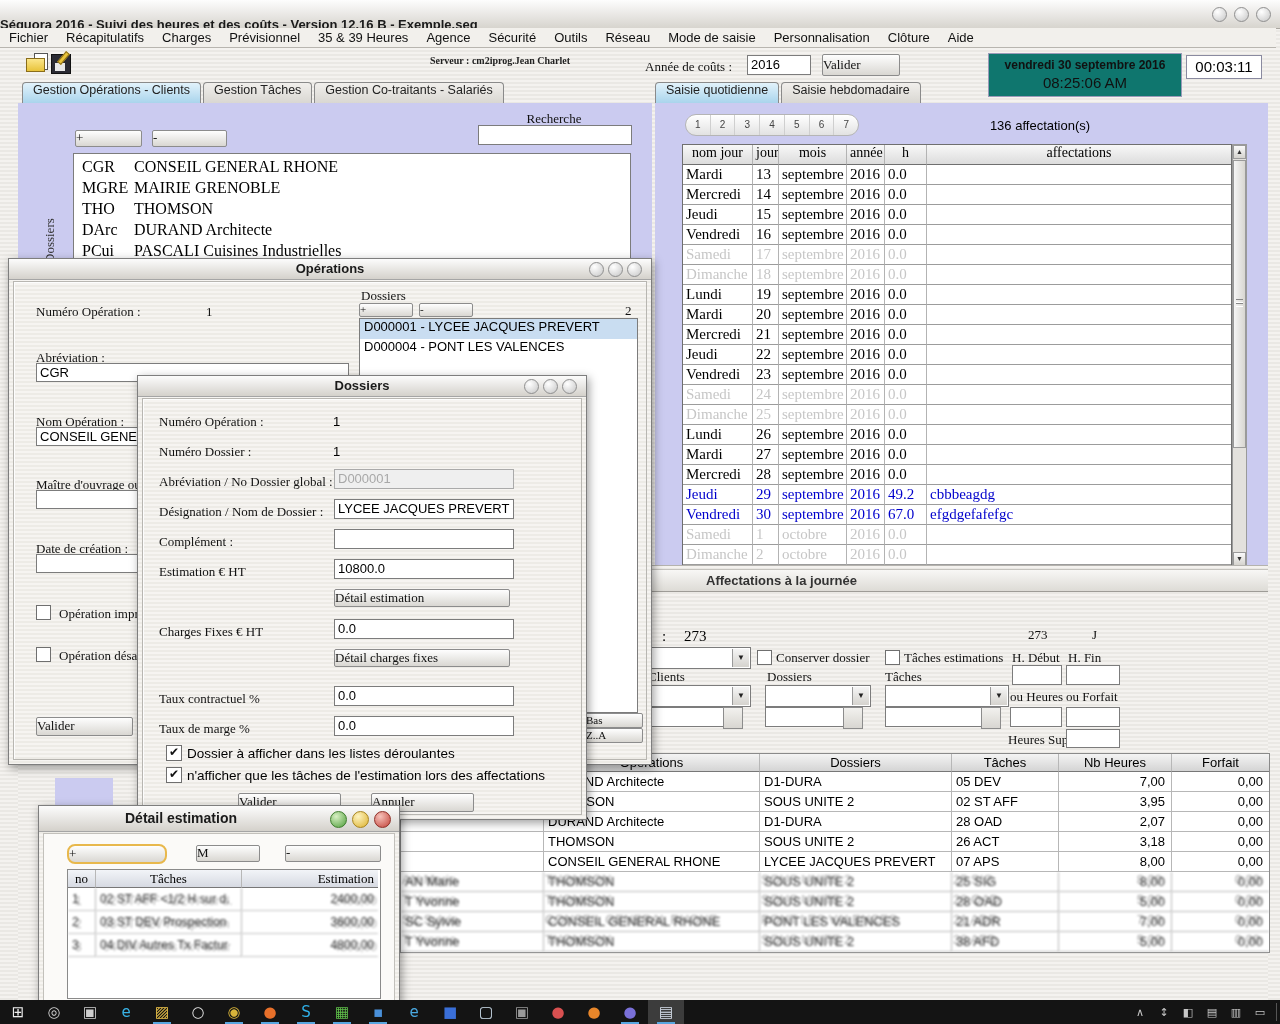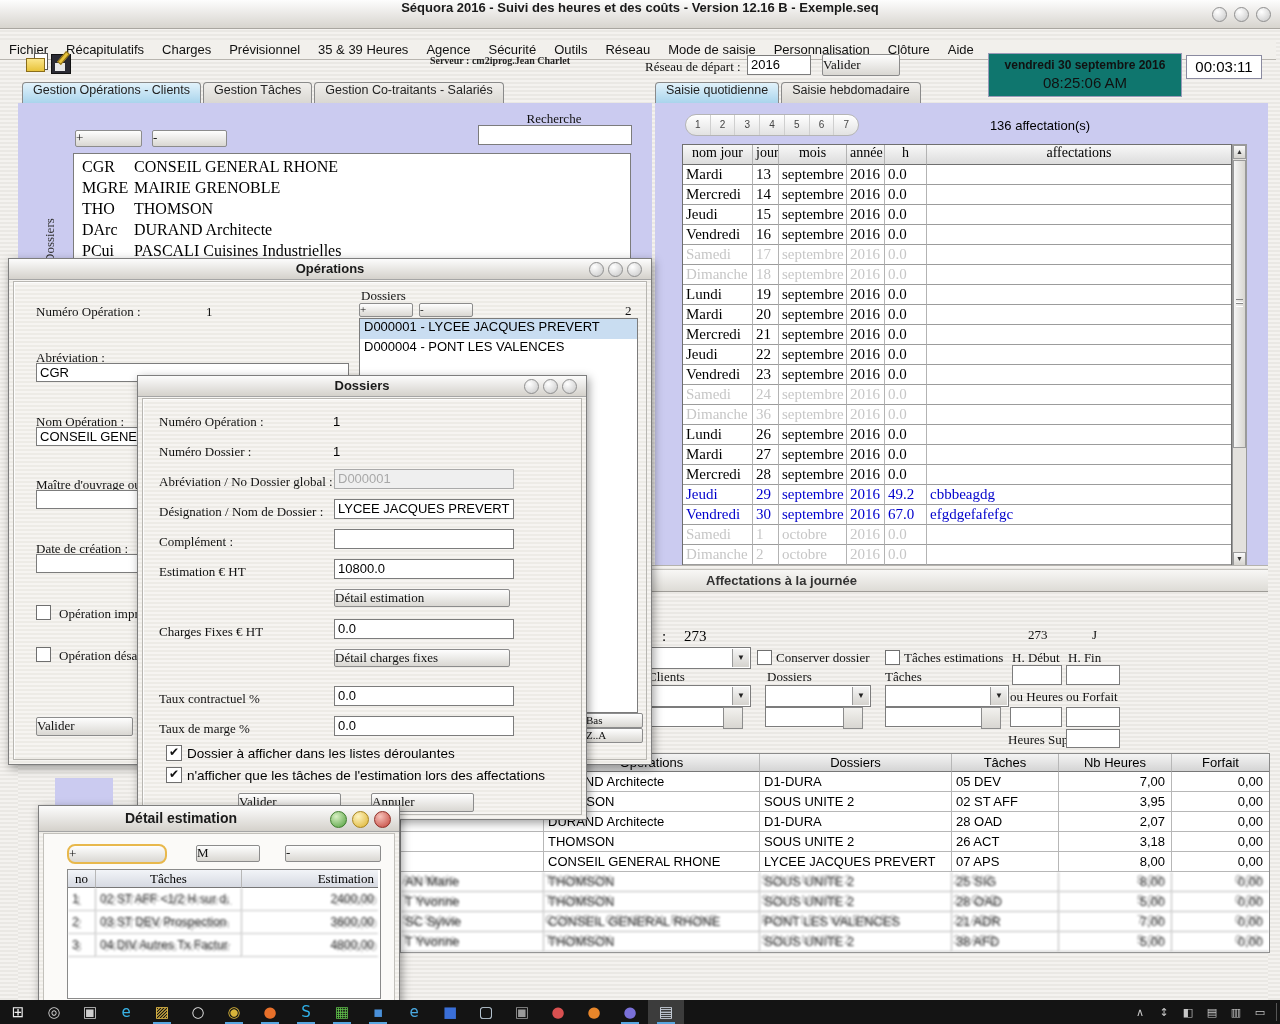--- a/index.html
+++ b/index.html
@@ -10,7 +10,7 @@
   
   .titlebar{top:0;left:0;width:1280px;height:28px;background:linear-gradient(#fdfdfd,#d7d4ce);
             border-bottom:1px solid #a9a6a0;z-index:4;}
-  .titlebar .t{width:100%;text-align:center;line-height:28px;font:bold 13px "Liberation Sans",sans-serif;color:#1a1a1a;}
+  .titlebar .t{width:100%;line-height:28px;font:bold 13px "Liberation Sans",sans-serif;color:#1a1a1a;margin-top:17px;}
   .wbtn{width:13px;height:13px;border-radius:50%;border:1px solid #8f8f8f;
         background:radial-gradient(circle at 35% 30%,#ffffff,#c6c6c6);}
   .wbtn.g{background:radial-gradient(circle at 35% 30%,#d8f0c4,#4f9e3a);border-color:#3f7d2e;}

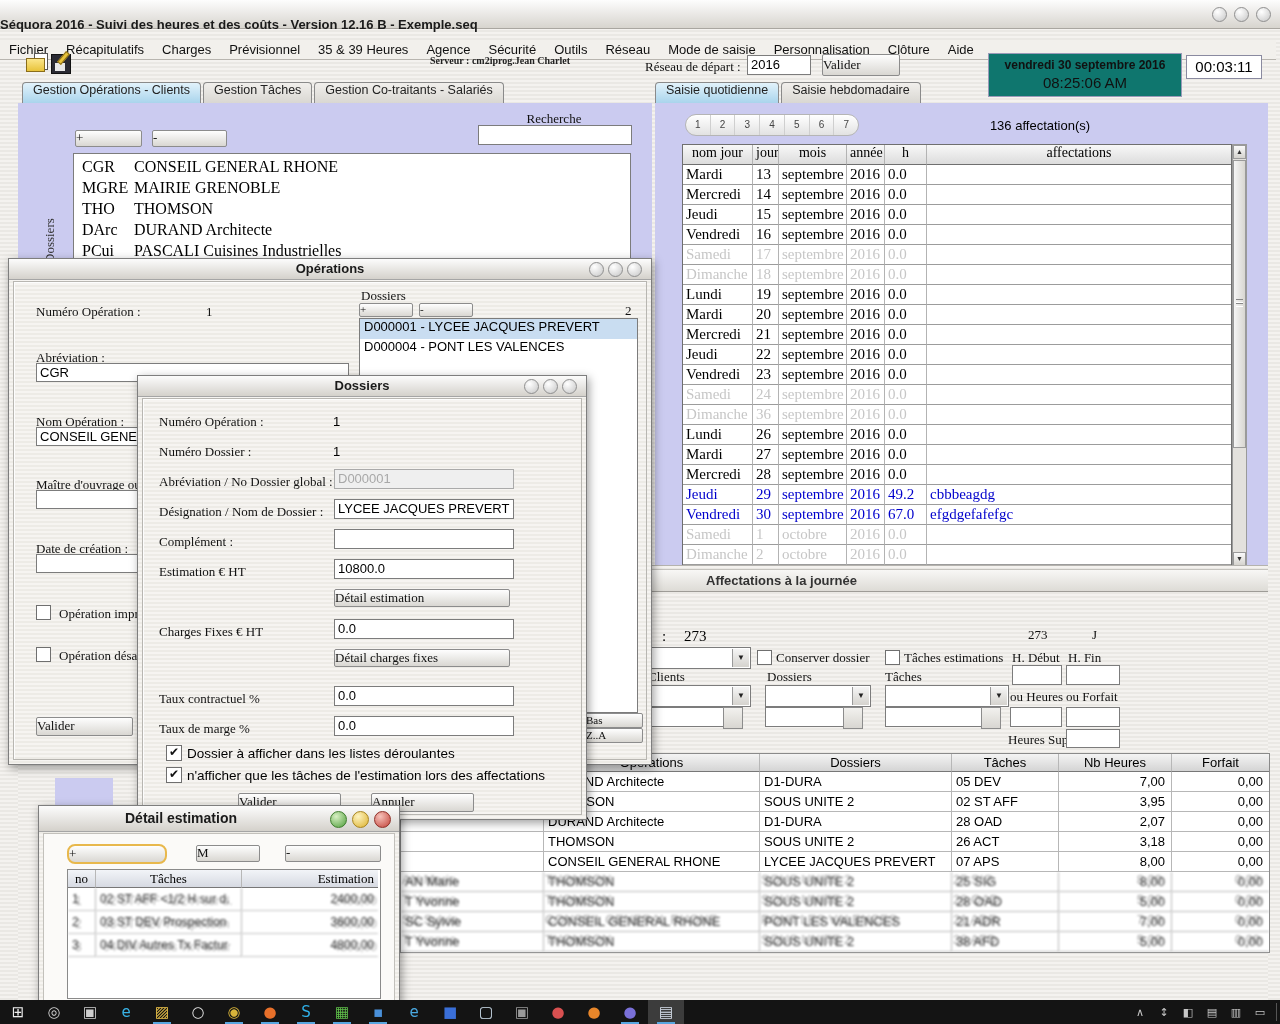--- a/index.html
+++ b/index.html
@@ -16,7 +16,7 @@
   .wbtn.g{background:radial-gradient(circle at 35% 30%,#d8f0c4,#4f9e3a);border-color:#3f7d2e;}
   .wbtn.y{background:radial-gradient(circle at 35% 30%,#fdf3c0,#ddb22e);border-color:#a8851f;}
   .wbtn.r{background:radial-gradient(circle at 35% 30%,#f6c2ba,#c24238;);border-color:#8f2f27;background:radial-gradient(circle at 35% 30%,#f6c2ba,#c24238);}
-  .menubar{top:28px;left:0;width:1276px;height:19px;background:#f2f0ec;border-bottom:1px solid #b8b5af;z-index:4;display:flex;margin-top:12px;}
+  .menubar{top:28px;left:0;width:1276px;height:19px;background:#f2f0ec;border-bottom:1px solid #b8b5af;z-index:4;display:flex;}
   .menubar span{padding:0 9px;line-height:19px;font-size:13px;color:#111;}
   
   .lbl{font:13px "Liberation Serif",serif;color:#111;white-space:nowrap;}

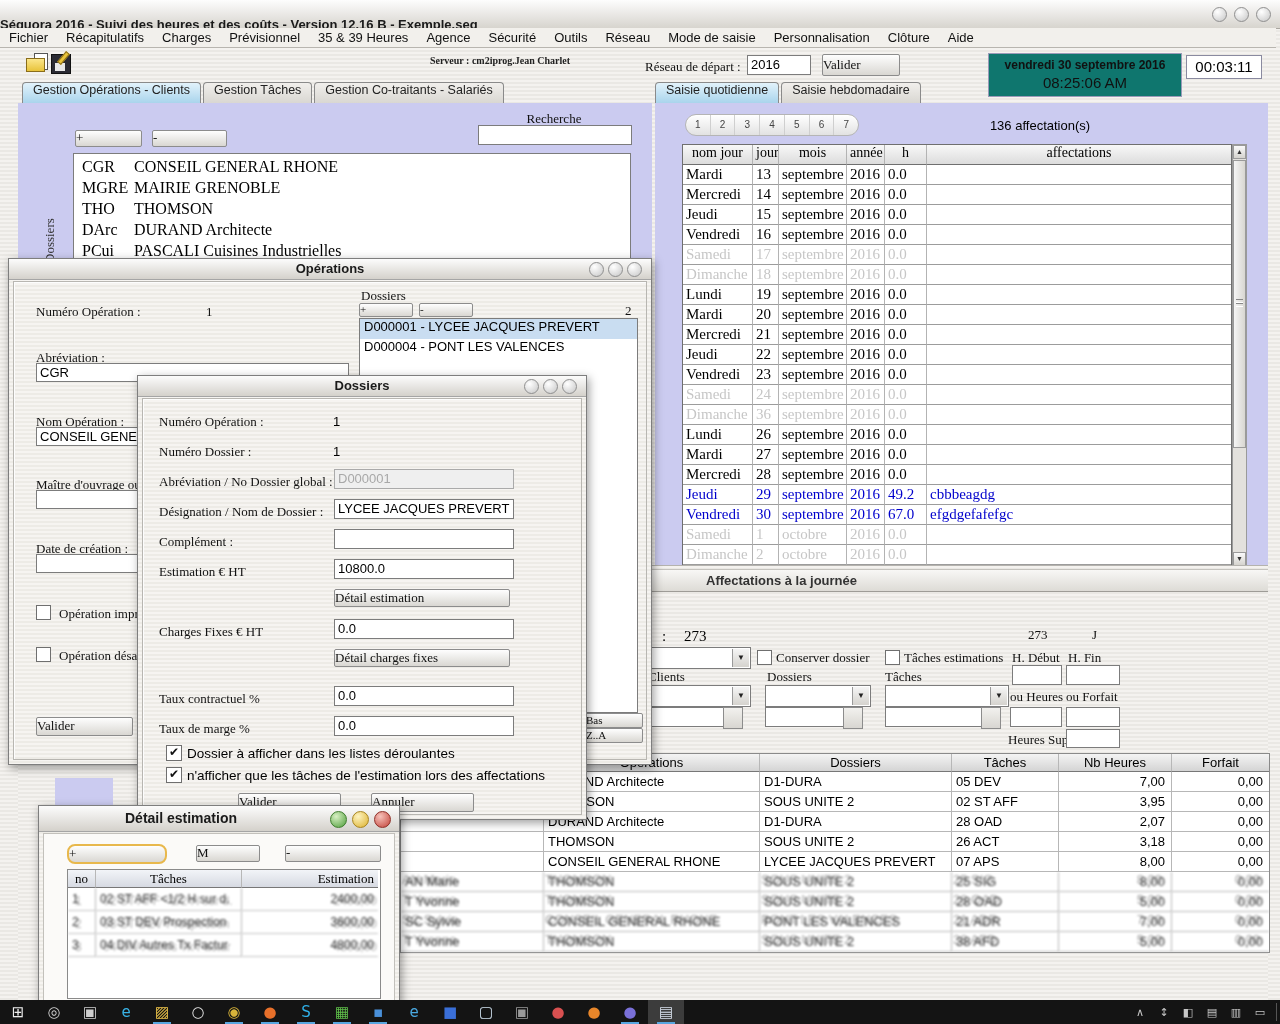--- a/index.html
+++ b/index.html
@@ -150,7 +150,7 @@
     <div class="abs" style="left:11px;top:-1px;width:3px;height:12px;background:#e8c33a;transform:rotate(40deg);border:1px solid #8a6d1a;"></div>
   </div>
   <div class="abs" style="left:330px;top:55px;width:340px;text-align:center;font:bold 10px 'Liberation Serif',serif;color:#222;z-index:4;">Serveur : cm2iprog.Jean Charlet</div>
-  <div class="abs lbl" style="left:645px;top:59px;z-index:4;">Réseau de départ :</div>
+  <div class="abs lbl" style="left:645px;top:59px;z-index:4;">Année de coûts :</div>
   <div class="abs input" style="left:747px;top:55px;width:56px;height:18px;z-index:4;">2016</div>
   <div class="abs btn" style="left:822px;top:54px;width:76px;height:20px;line-height:20px;z-index:4;">Valider</div>
   <div class="abs" style="left:988px;top:53px;width:192px;height:42px;background:#0f766e;border:1px solid #9a9ab8;z-index:4;">

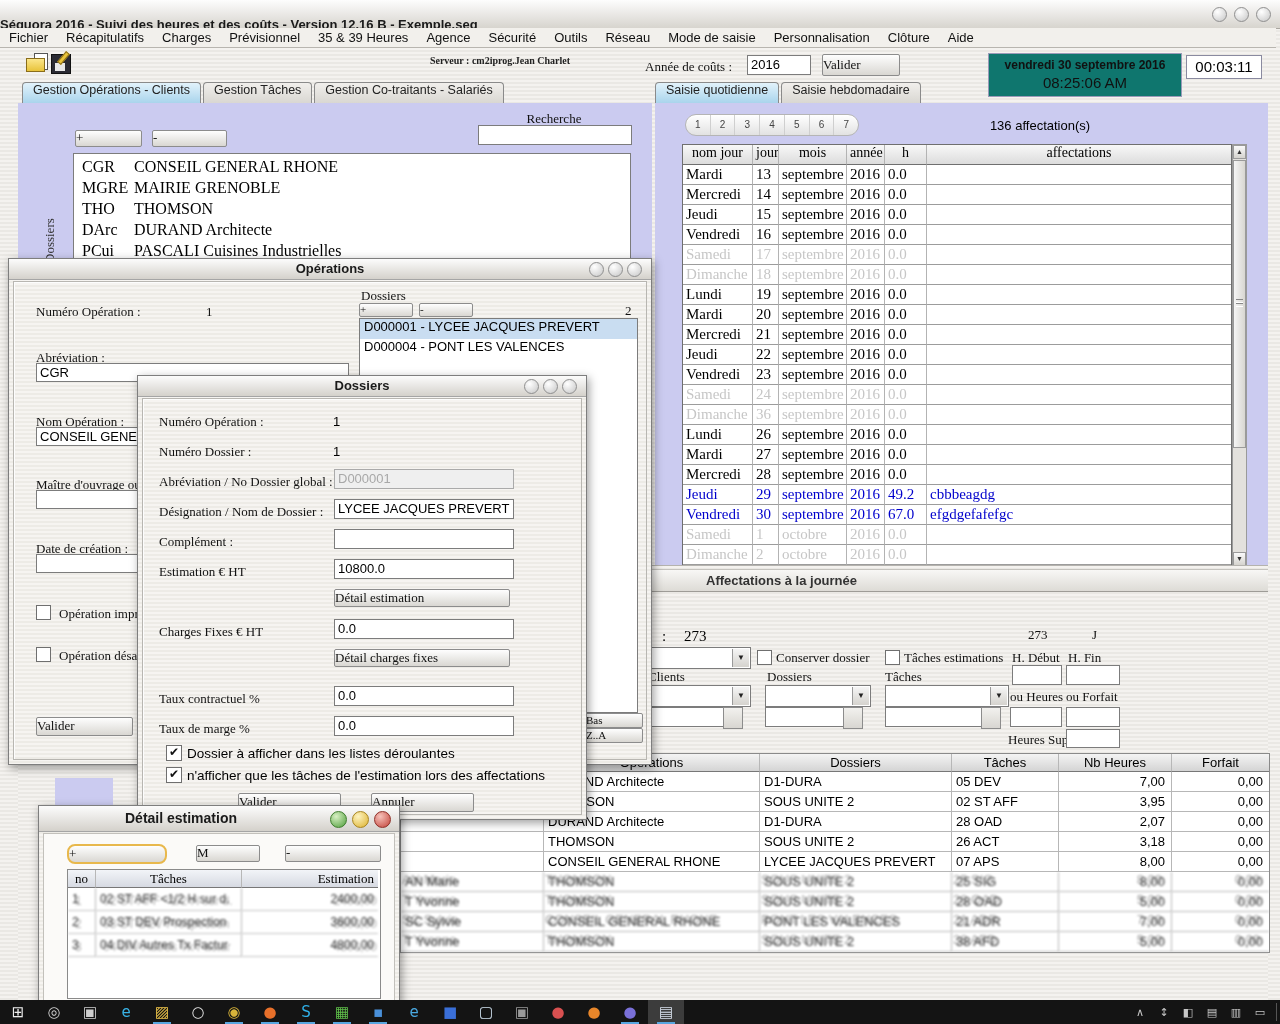--- a/index.html
+++ b/index.html
@@ -309,7 +309,7 @@
           </div>
           <div class="drow weekend">
             <span>Dimanche</span>
-            <span>36</span>
+            <span>25</span>
             <span>septembre</span>
             <span>2016</span>
             <span>0.0</span>

